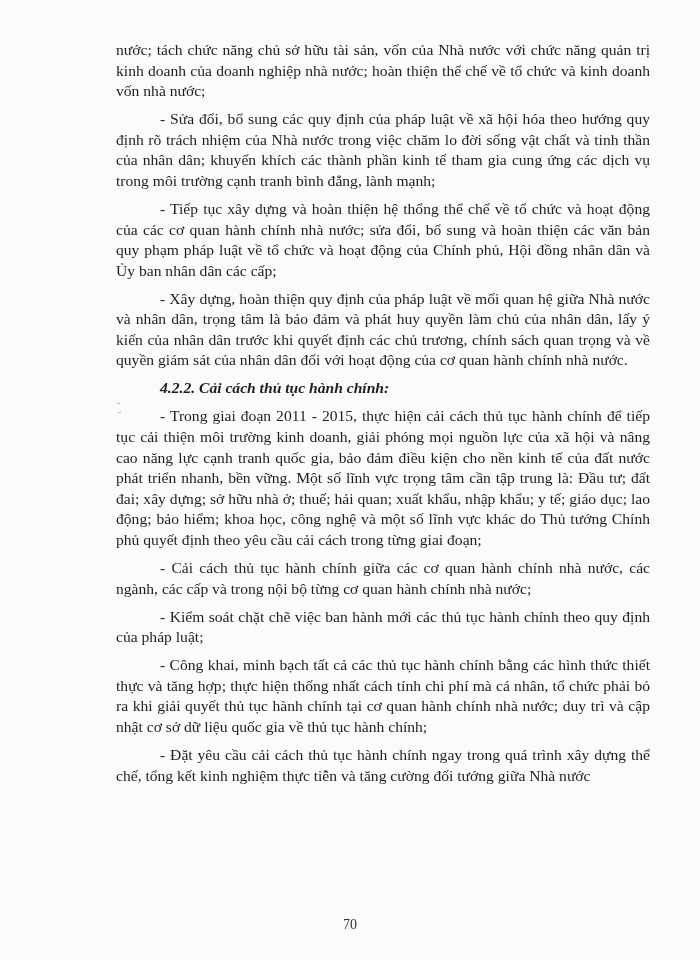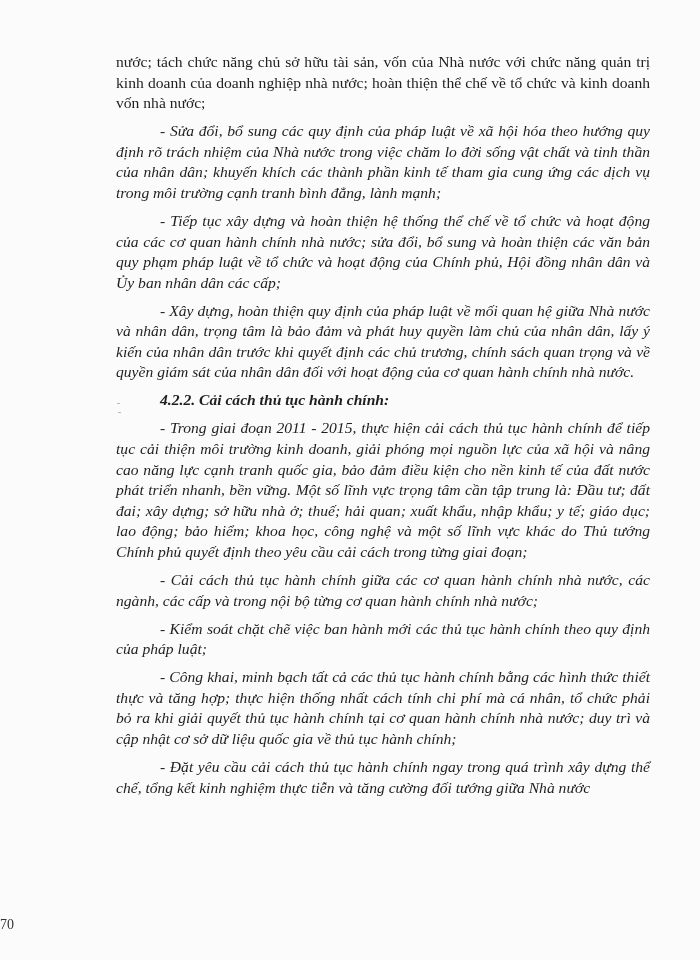--- a/index.html
+++ b/index.html
@@ -14,7 +14,7 @@
   .page-content {
     position: absolute;
     left: 116px;
-    top: 52px;
+    top: 40px;
     width: 534px;
     font-size: 15.6px;
     line-height: 20.6px;

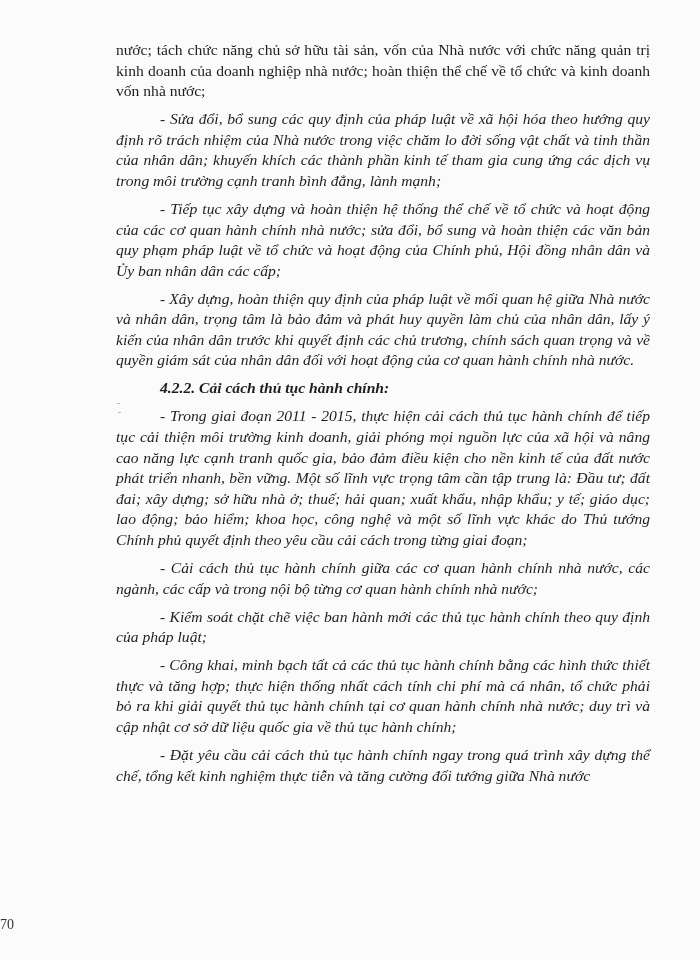--- a/index.html
+++ b/index.html
@@ -24,7 +24,7 @@
     text-align: justify;
     text-indent: 0;
   }
-  .para.indent { text-indent: 44px; font-style: italic; }
+  .para.indent { text-indent: 44px; }
   .heading {
     margin: 0 0 7.4px 0;
     text-indent: 44px;

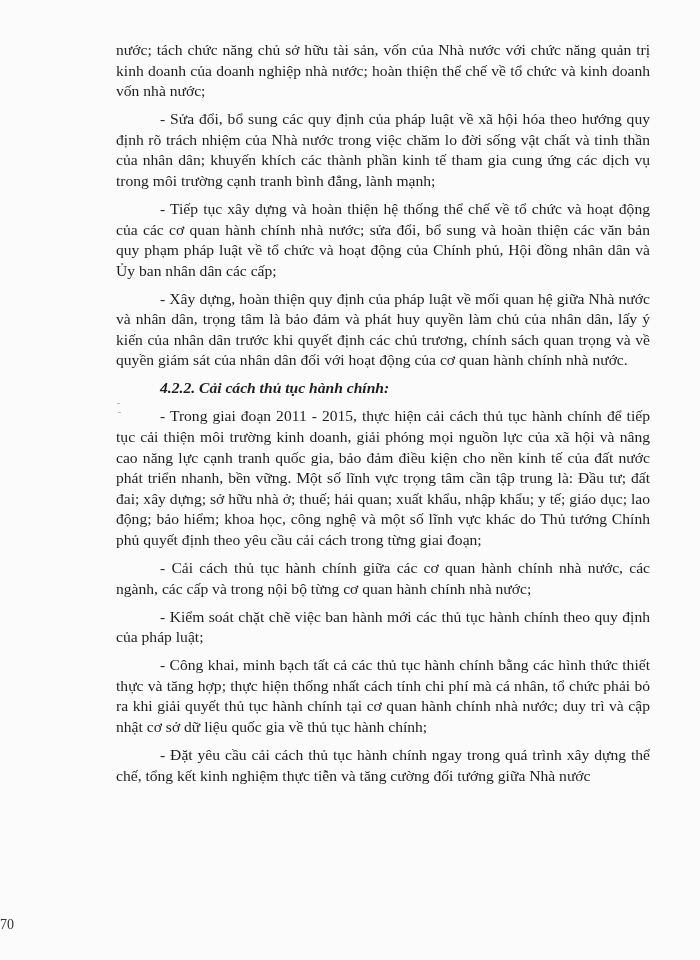--- a/index.html
+++ b/index.html
@@ -35,7 +35,7 @@
     position: absolute;
     left: 0; width: 700px;
     top: 917px;
-    text-align: left;
+    text-align: center;
     font-size: 14px;
     color: #333;
   }

